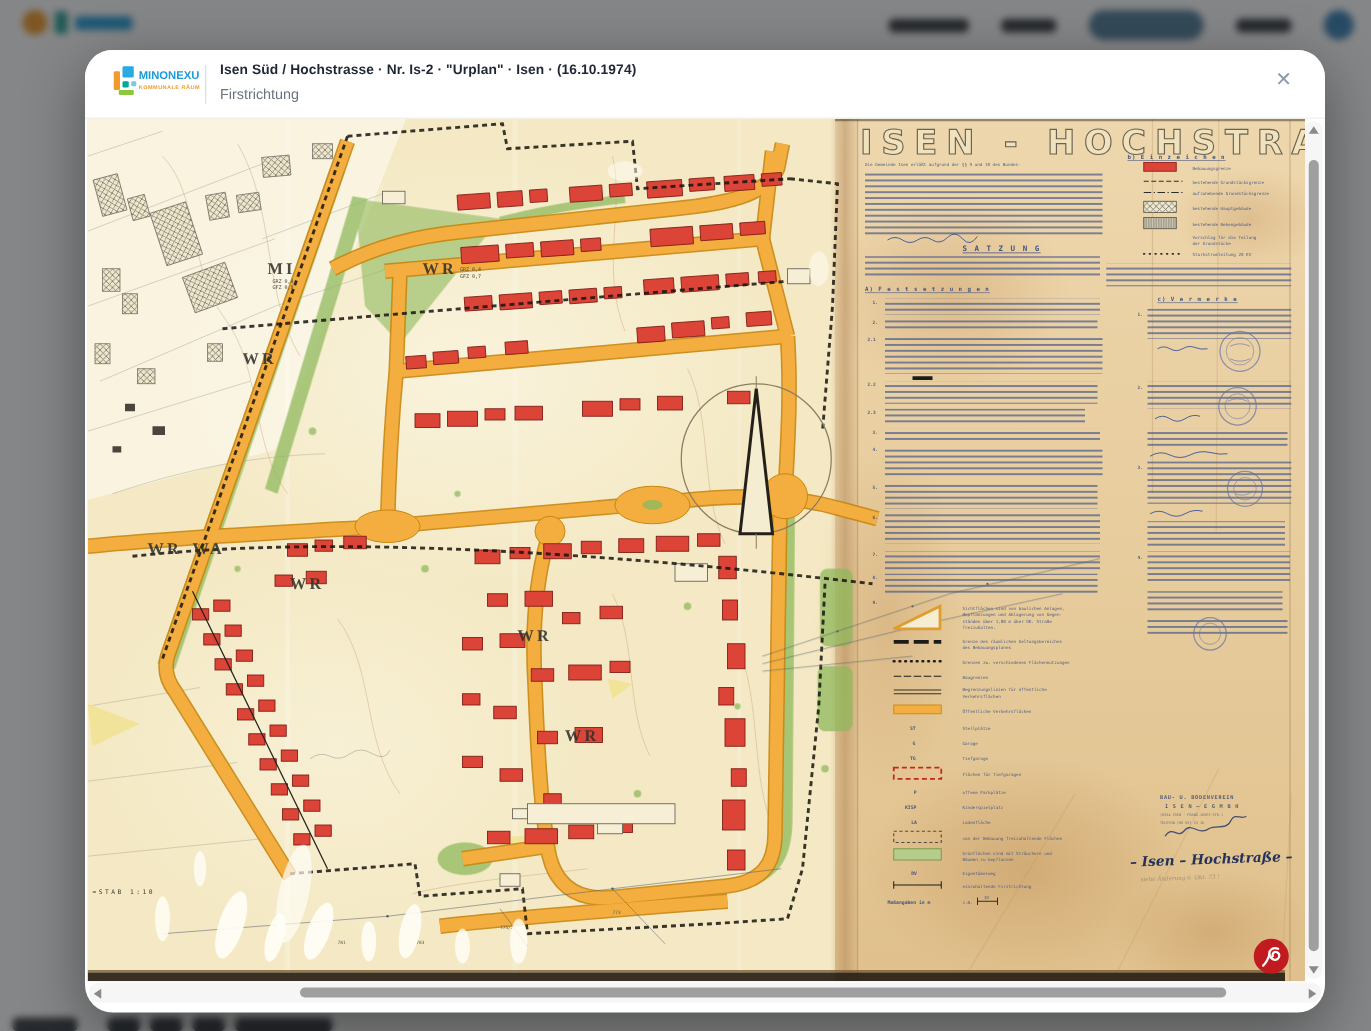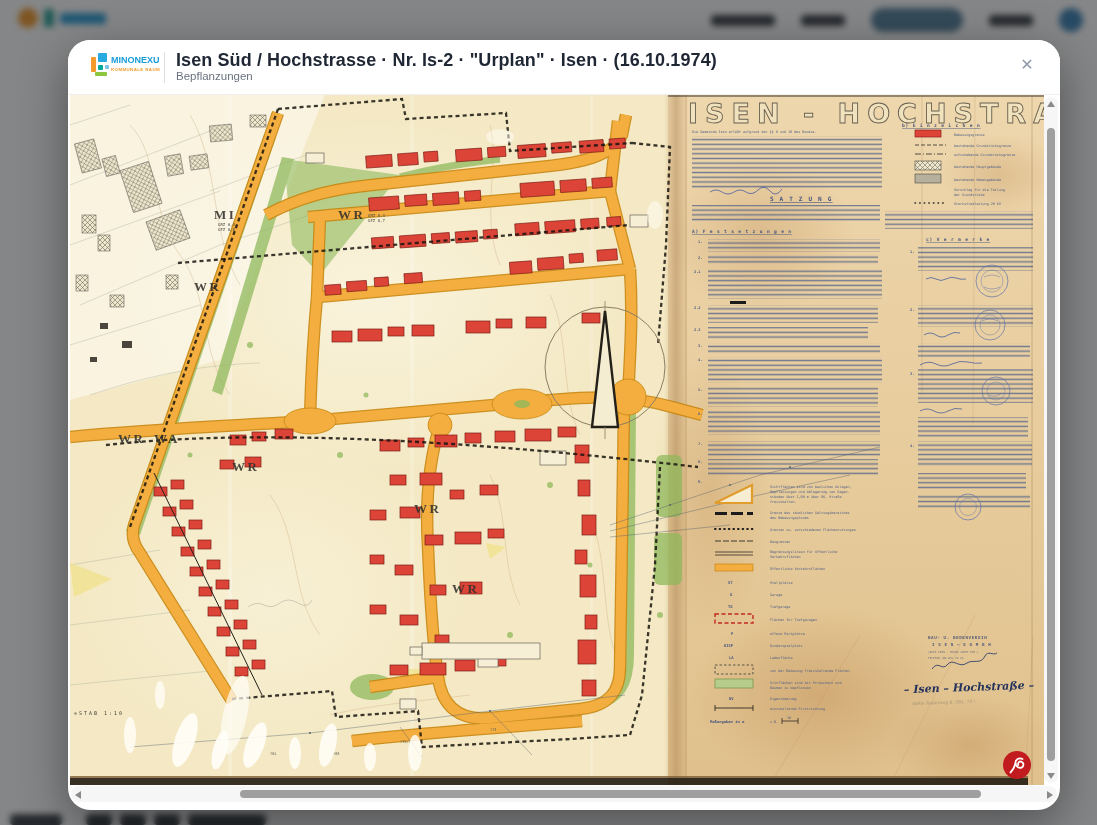--- a/index.html
+++ b/index.html
@@ -28,7 +28,7 @@
   .mlogo { position:absolute; left:22px; top:9px; width:70px; height:37px; }
   .mlogo svg { display:block; }
   .hdr-divider { position:absolute; left:96px; top:12px; width:1px; height:31px; background:#dcdfe3; }
-  .hdr-title { position:absolute; left:108px; top:10px; font-size:18px; font-weight:700; color:#1f2734; letter-spacing:.1px; white-space:nowrap; }
+  .hdr-title { position:absolute; left:108px; top:10px; font-size:11px; font-weight:700; color:#1f2734; letter-spacing:.1px; white-space:nowrap; }
   .hdr-sub { position:absolute; left:108px; top:30px; font-size:11.5px; color:#6b7380; }
   .close-btn { position:absolute; right:22px; top:14px; width:22px; height:22px; border:none; background:none; color:#8e99ab; font-size:16px; line-height:22px; text-align:center; cursor:pointer; padding:0; }
 

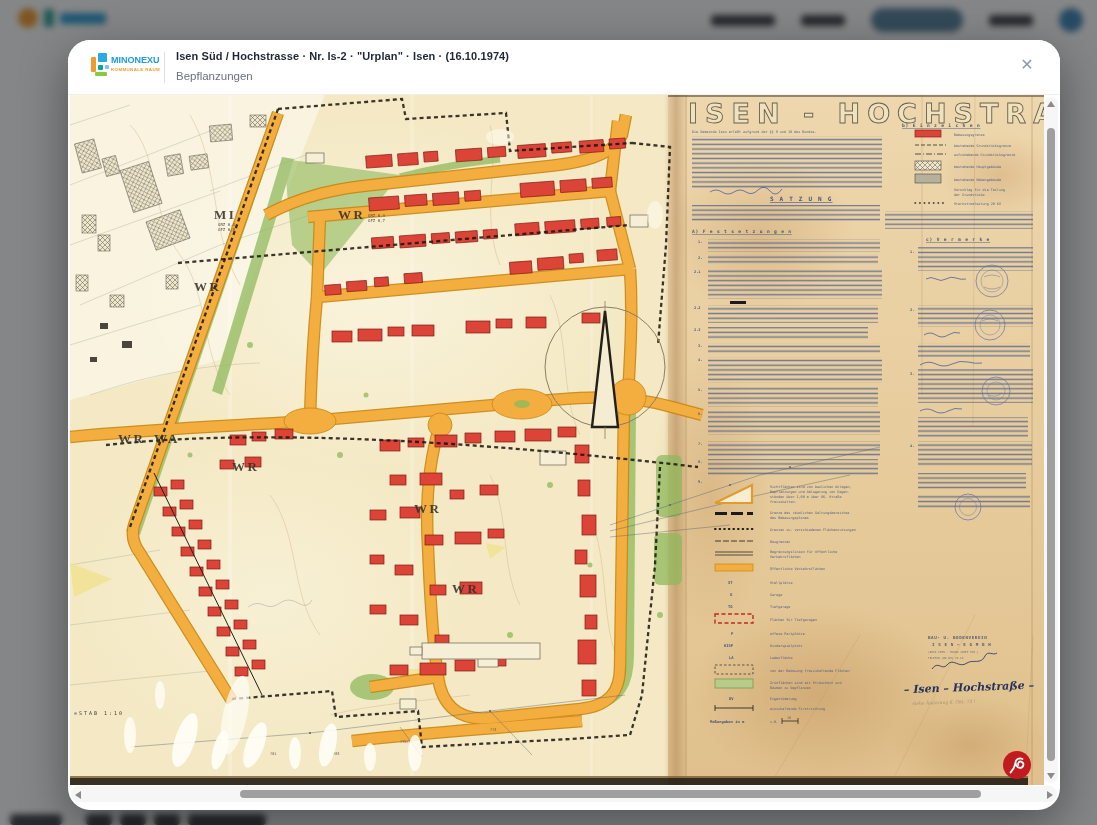--- a/index.html
+++ b/index.html
@@ -123,7 +123,7 @@
       </div>
       <div class="hdr-divider"></div>
       <div class="hdr-title">Isen Süd / Hochstrasse · Nr. Is-2 · "Urplan" · Isen · (16.10.1974)</div>
-      <div class="hdr-sub">Bepflanzungen</div>
+      <div class="hdr-sub">Firstrichtung</div>
       <button class="close-btn">✕</button>
     </div>
 

